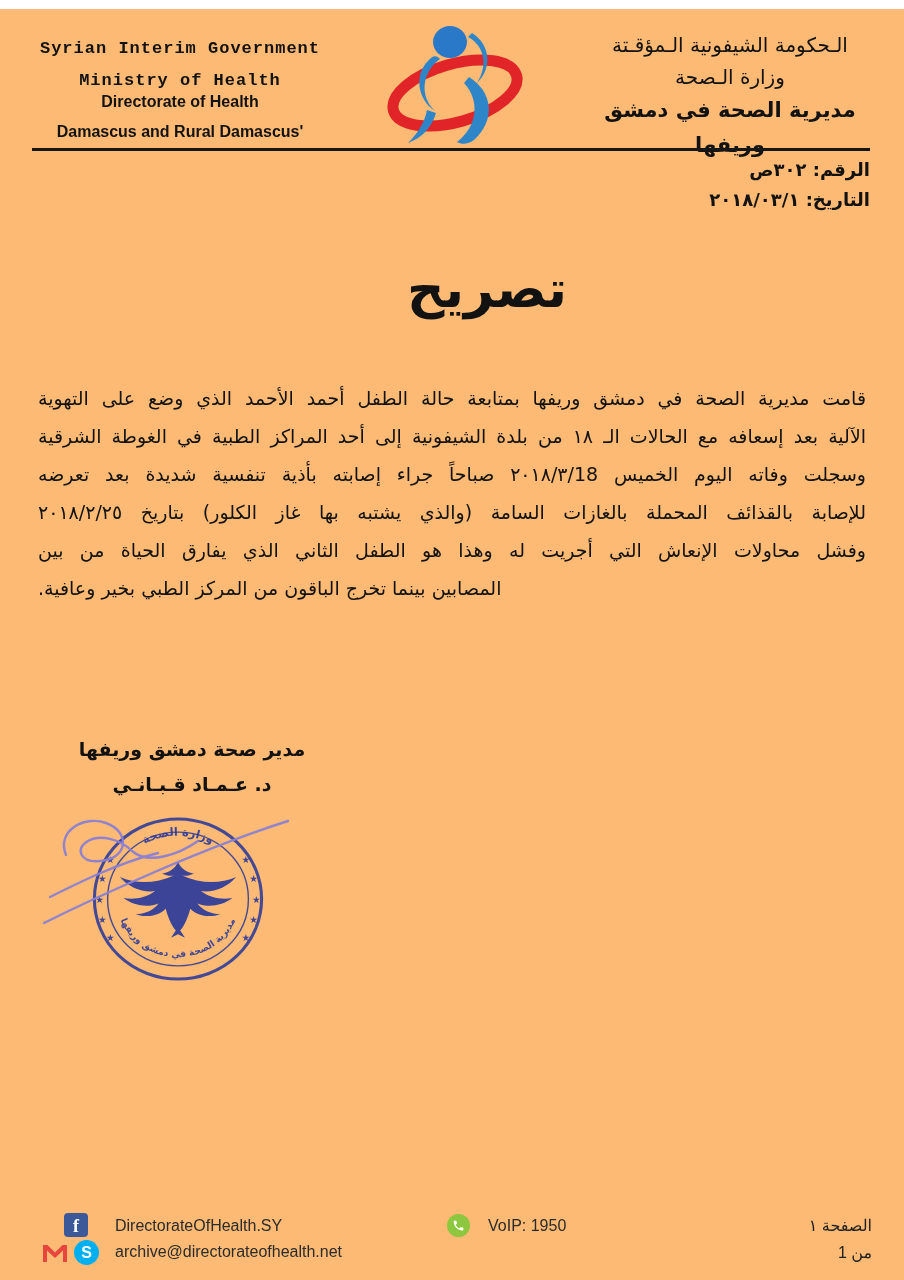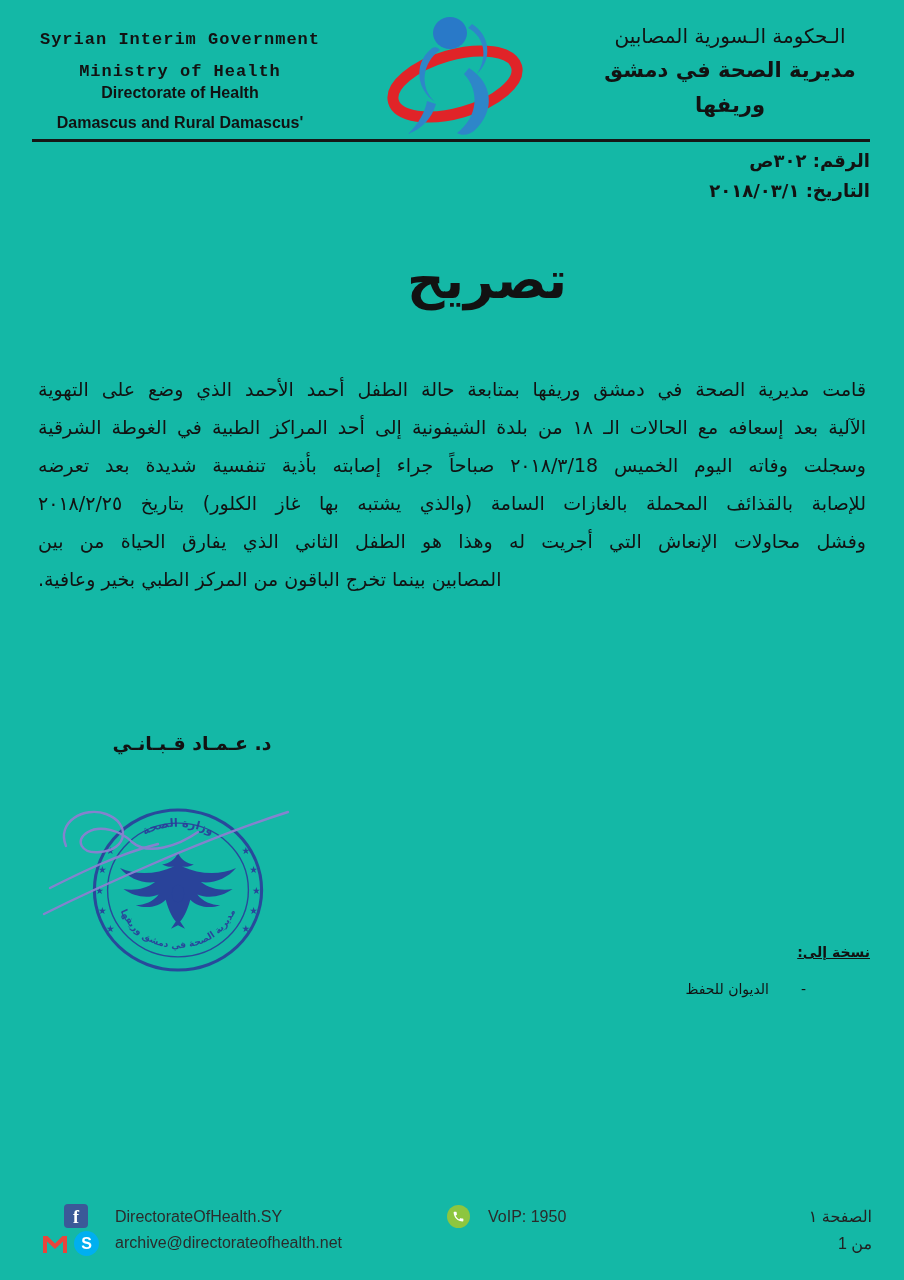--- a/index.html
+++ b/index.html
@@ -8,7 +8,7 @@
     width:904px; height:1280px; position:relative; overflow:hidden;
     font-family:"DejaVu Sans", sans-serif; color:#121212;
   }
-  .page { position:absolute; inset:0; background:#14b8a6; }
+  .page { position:absolute; inset:0; background:#fdba74;margin-top:9px; }
 
   
   .hdr-en { position:absolute; left:26px; top:30px; width:308px; text-align:center; }

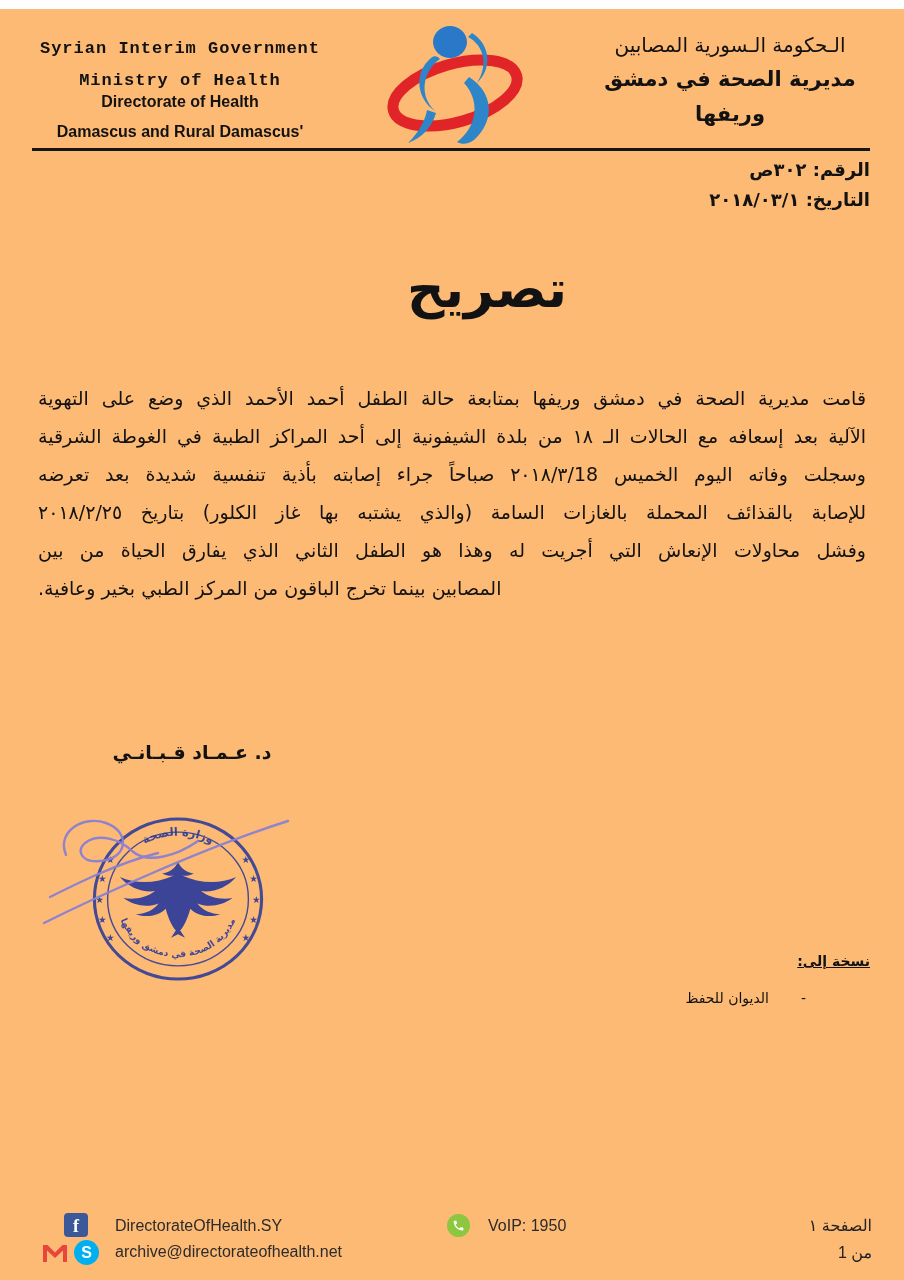--- a/index.html
+++ b/index.html
@@ -113,7 +113,7 @@
   </div>
 
   <div class="hdr-ar">
-    <div class="l1">الـحكومة الـسورية المصابين</div>
+    <div class="l1">الـحكومة الشيفونية الـمؤقـتة</div>
     <div class="l3">مديرية الصحة في دمشق وريفها</div>
   </div>
 

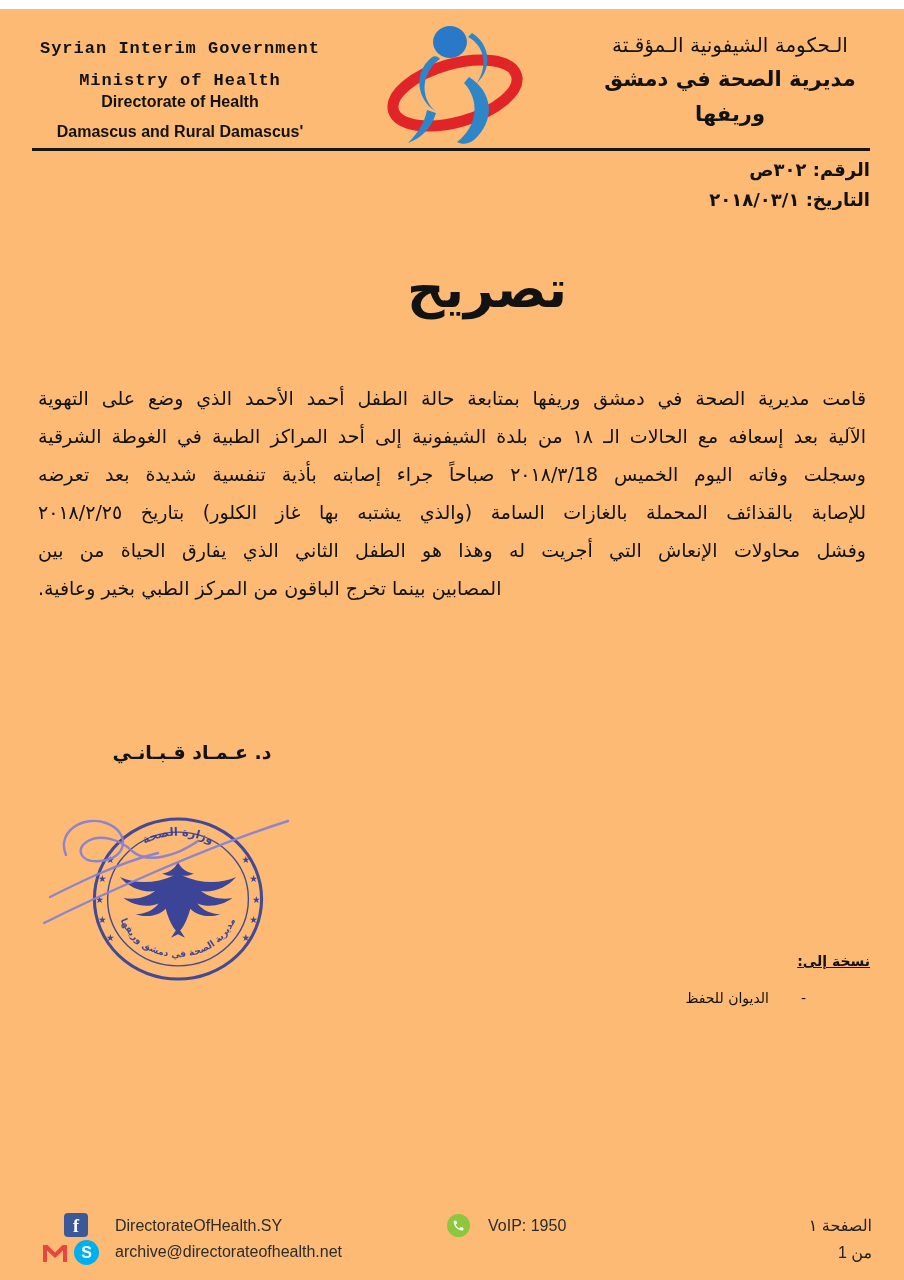--- a/index.html
+++ b/index.html
@@ -114,6 +114,7 @@
 
   <div class="hdr-ar">
     <div class="l1">الـحكومة الشيفونية الـمؤقـتة</div>
+    <div class="l2">وزارة الـصحة</div>
     <div class="l3">مديرية الصحة في دمشق وريفها</div>
   </div>
 

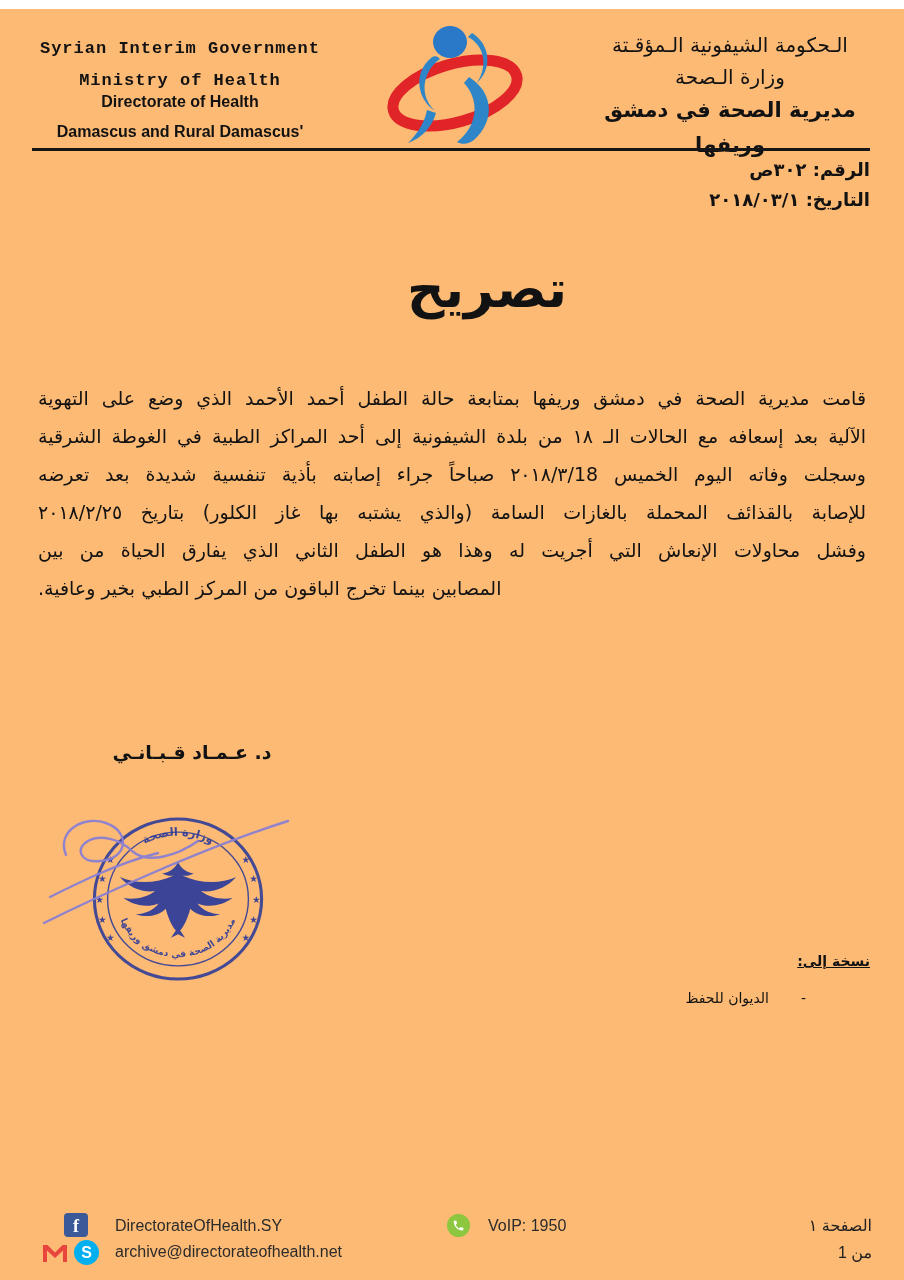--- a/index.html
+++ b/index.html
@@ -137,6 +137,7 @@
   </div>
 
   <div class="sig">
+    <div class="t">مدير صحة دمشق وريفها</div>
     <div class="n">د. عـمـاد قـبـانـي</div>
   </div>
 

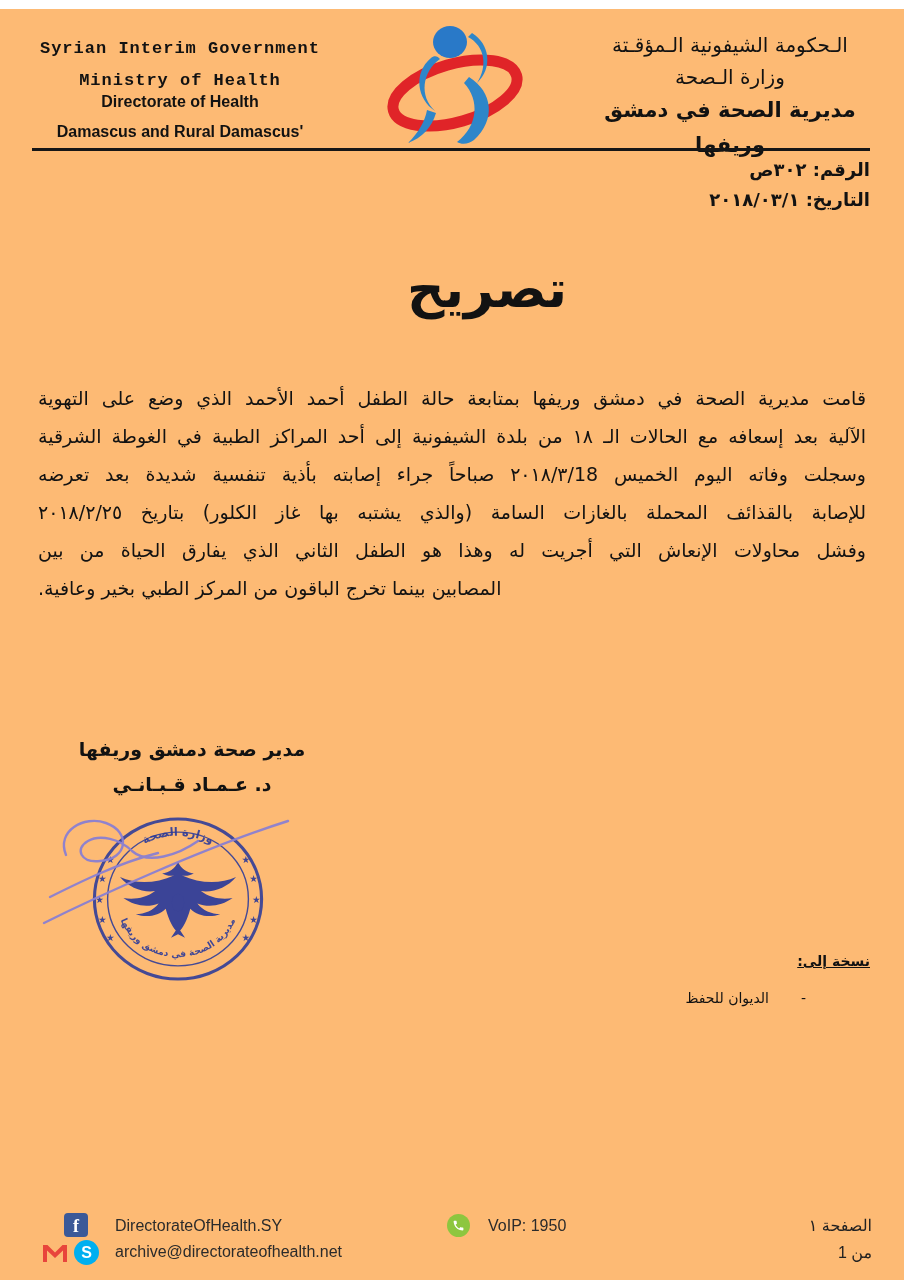--- a/index.html
+++ b/index.html
@@ -182,13 +182,6 @@
     </svg>
   </div>
 
-  <div class="copyto">
-    <div class="label">نسخة إلى:</div>
-    <div class="item">
-      <span>-</span>
-      <span>الديوان للحفظ</span>
-    </div>
-  </div>
 
   <div class="footer">
     <div class="f-icons">

